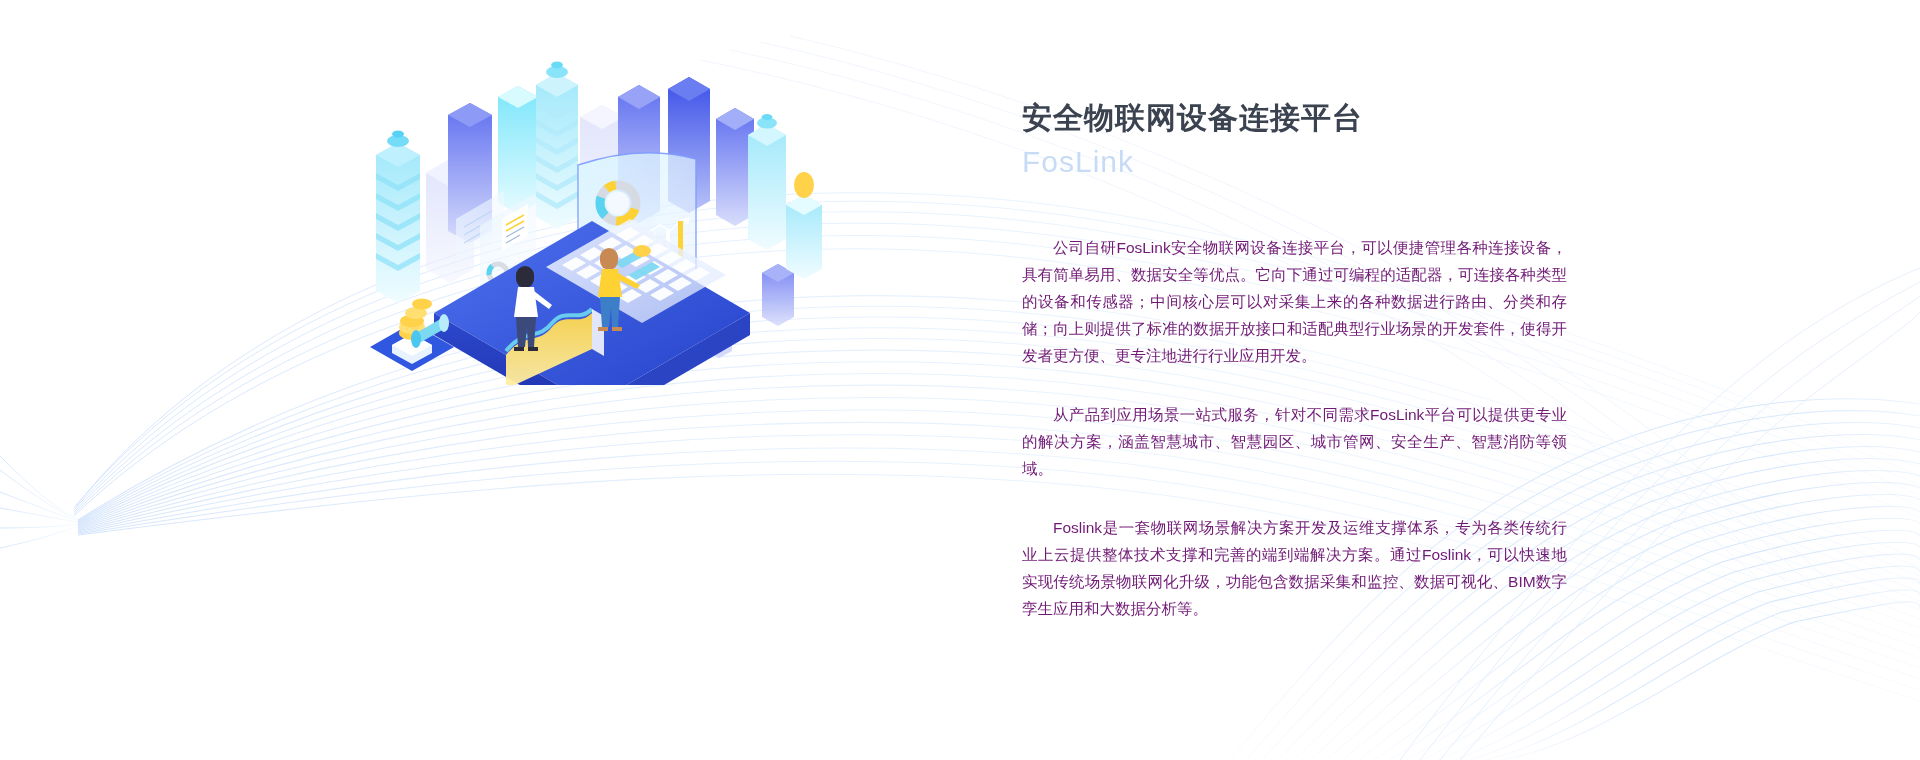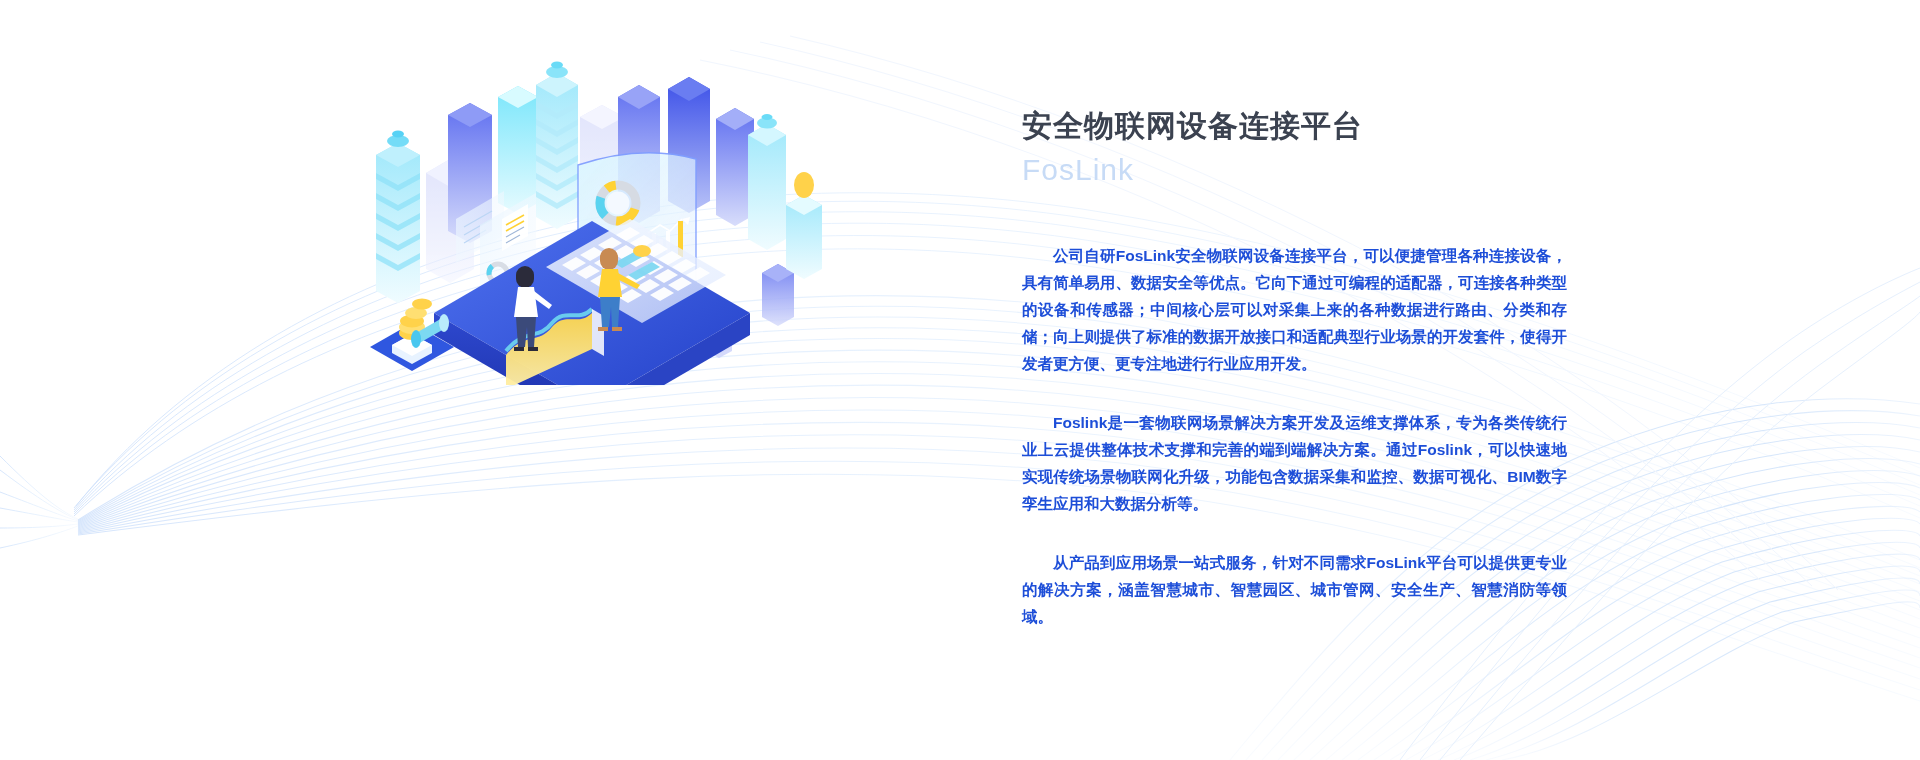--- a/index.html
+++ b/index.html
@@ -33,7 +33,7 @@
   
   #text-column {
     position:absolute;
-    left:1022px; top:104px;
+    left:1022px; top:96px;
     width:545px;
   }
   #headline {

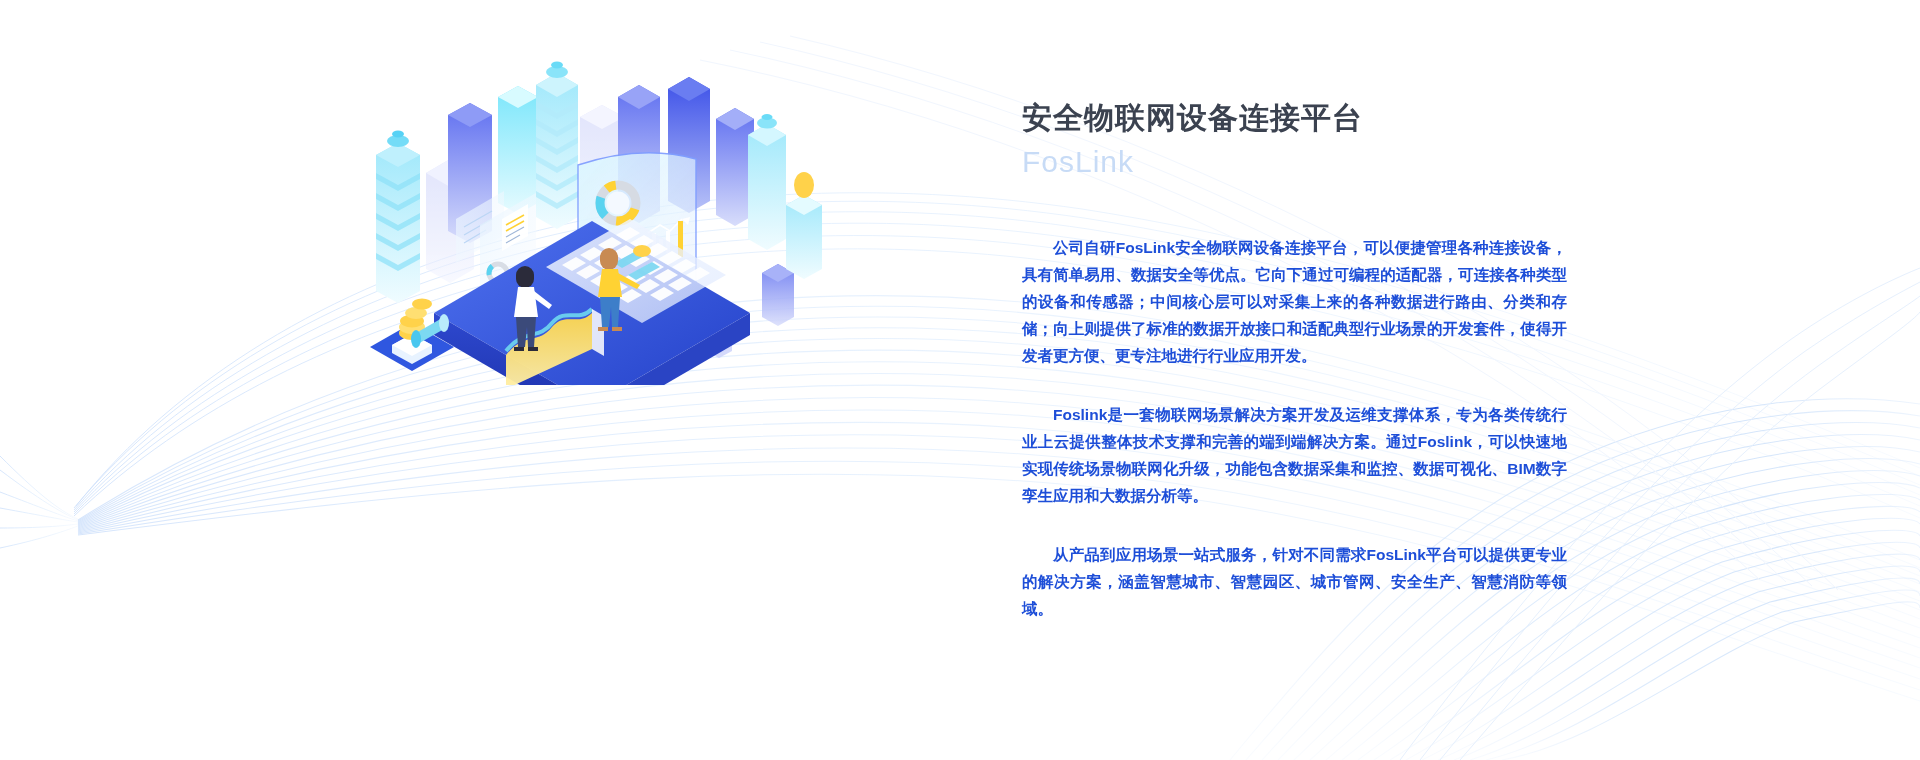--- a/index.html
+++ b/index.html
@@ -54,11 +54,10 @@
   .body-para {
     font-size:15.5px;
     line-height:27px;
-    color:#1d4ed8;
+    color:#701a75;
     text-align:justify;
     text-indent:2em;
     margin-top:26px;
-    font-weight:bold;
   }
   #para-1 { margin-top:52px; }
   #para-2 { margin-top:32px; }

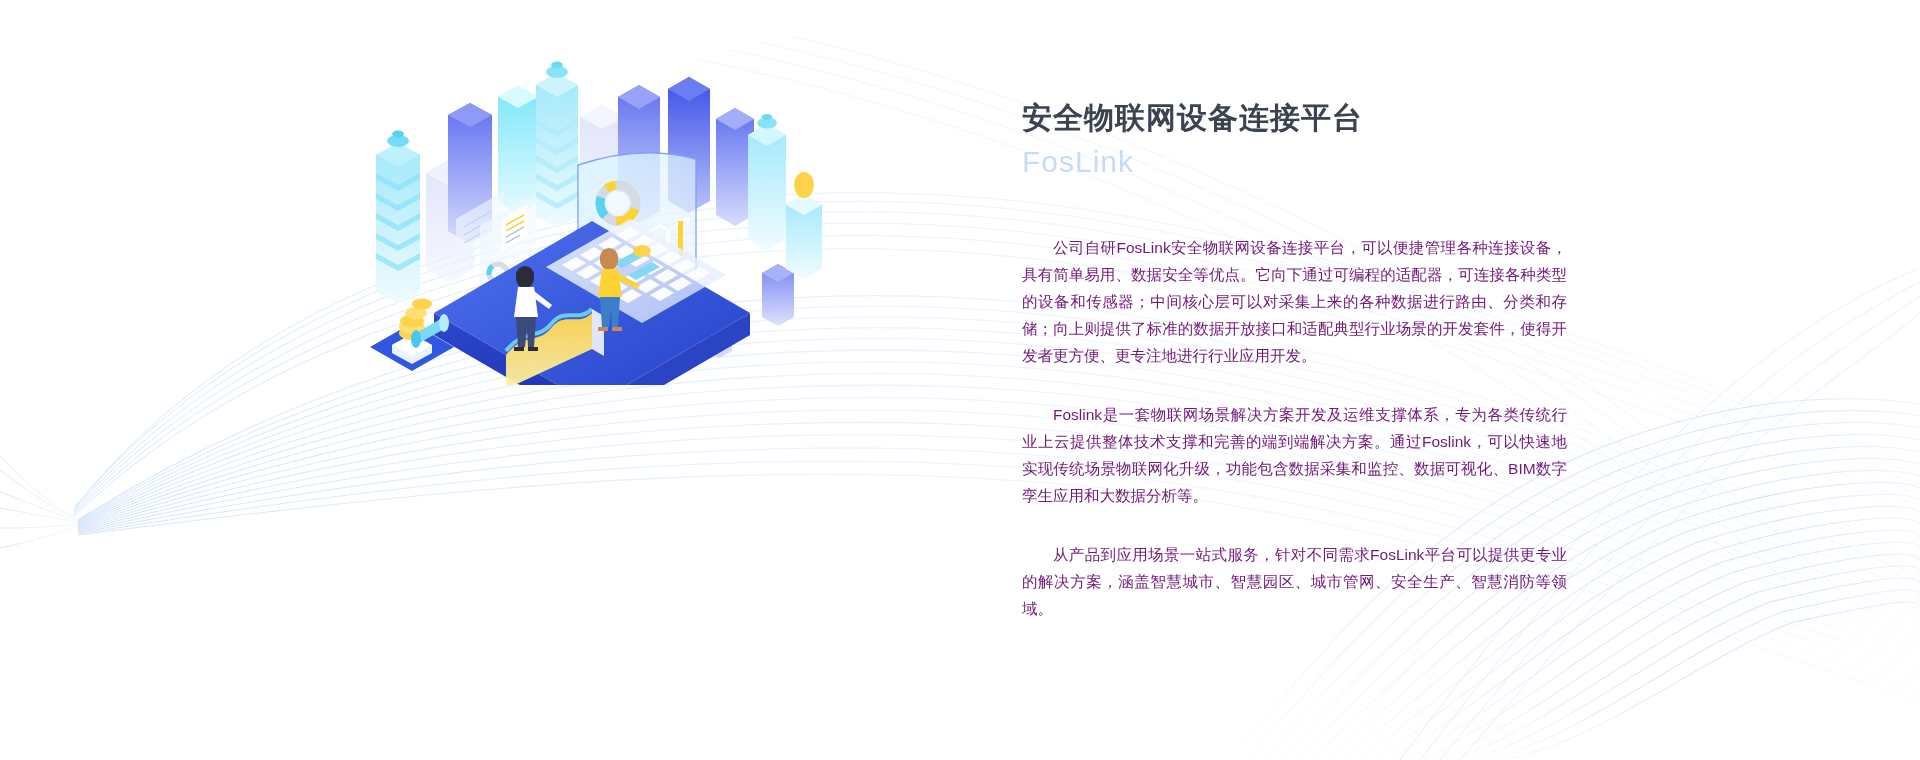--- a/index.html
+++ b/index.html
@@ -430,8 +430,8 @@
     <h2 id="subheadline">FosLink</h2>
 
     <p id="para-1" class="body-para">公司自研FosLink安全物联网设备连接平台，可以便捷管理各种连接设备，具有简单易用、数据安全等优点。它向下通过可编程的适配器，可连接各种类型的设备和传感器；中间核心层可以对采集上来的各种数据进行路由、分类和存储；向上则提供了标准的数据开放接口和适配典型行业场景的开发套件，使得开发者更方便、更专注地进行行业应用开发。</p>
+    <p id="para-3" class="body-para">从产品到应用场景一站式服务，针对不同需求FosLink平台可以提供更专业的解决方案，涵盖智慧城市、智慧园区、城市管网、安全生产、智慧消防等领域。</p>
     <p id="para-2" class="body-para">Foslink是一套物联网场景解决方案开发及运维支撑体系，专为各类传统行业上云提供整体技术支撑和完善的端到端解决方案。通过Foslink，可以快速地实现传统场景物联网化升级，功能包含数据采集和监控、数据可视化、BIM数字孪生应用和大数据分析等。</p>
-    <p id="para-3" class="body-para">从产品到应用场景一站式服务，针对不同需求FosLink平台可以提供更专业的解决方案，涵盖智慧城市、智慧园区、城市管网、安全生产、智慧消防等领域。</p>
   </div>
 
 </div>

